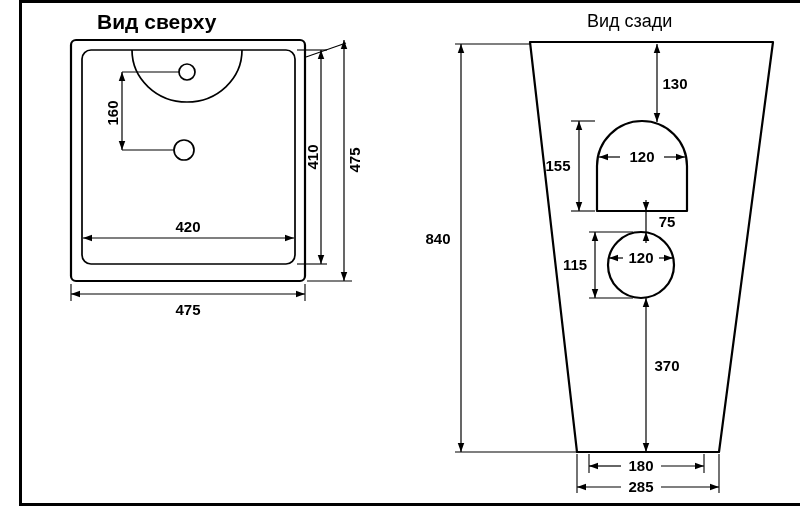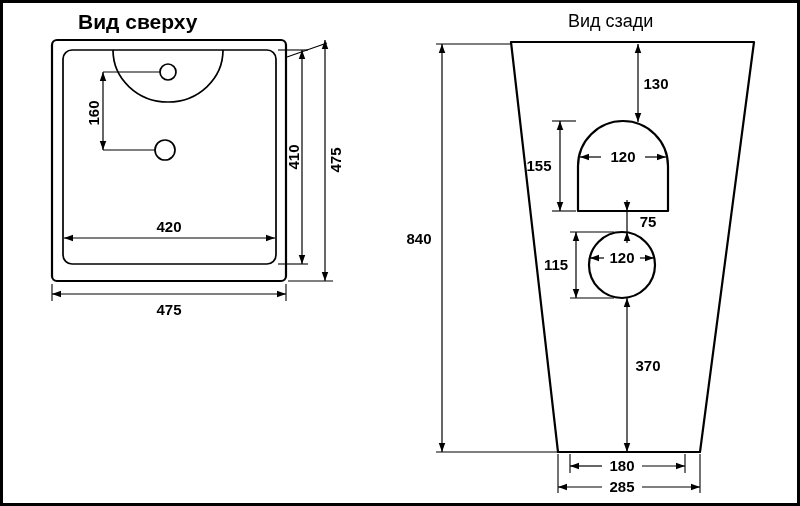--- a/index.html
+++ b/index.html
@@ -5,7 +5,7 @@
   html, body { margin: 0; padding: 0; background: #fff; }
   .stage {
     width: 740px; height: 506px; position: relative;
-    font-family: "Liberation Sans", sans-serif; background: #fff;
+    font-family: "Liberation Sans", sans-serif; background: #fff; margin-left: 19px;
   }
   svg { display: block; }
   .outline { fill: #fff; stroke: #000; stroke-width: 2.2; stroke-linejoin: round; }

